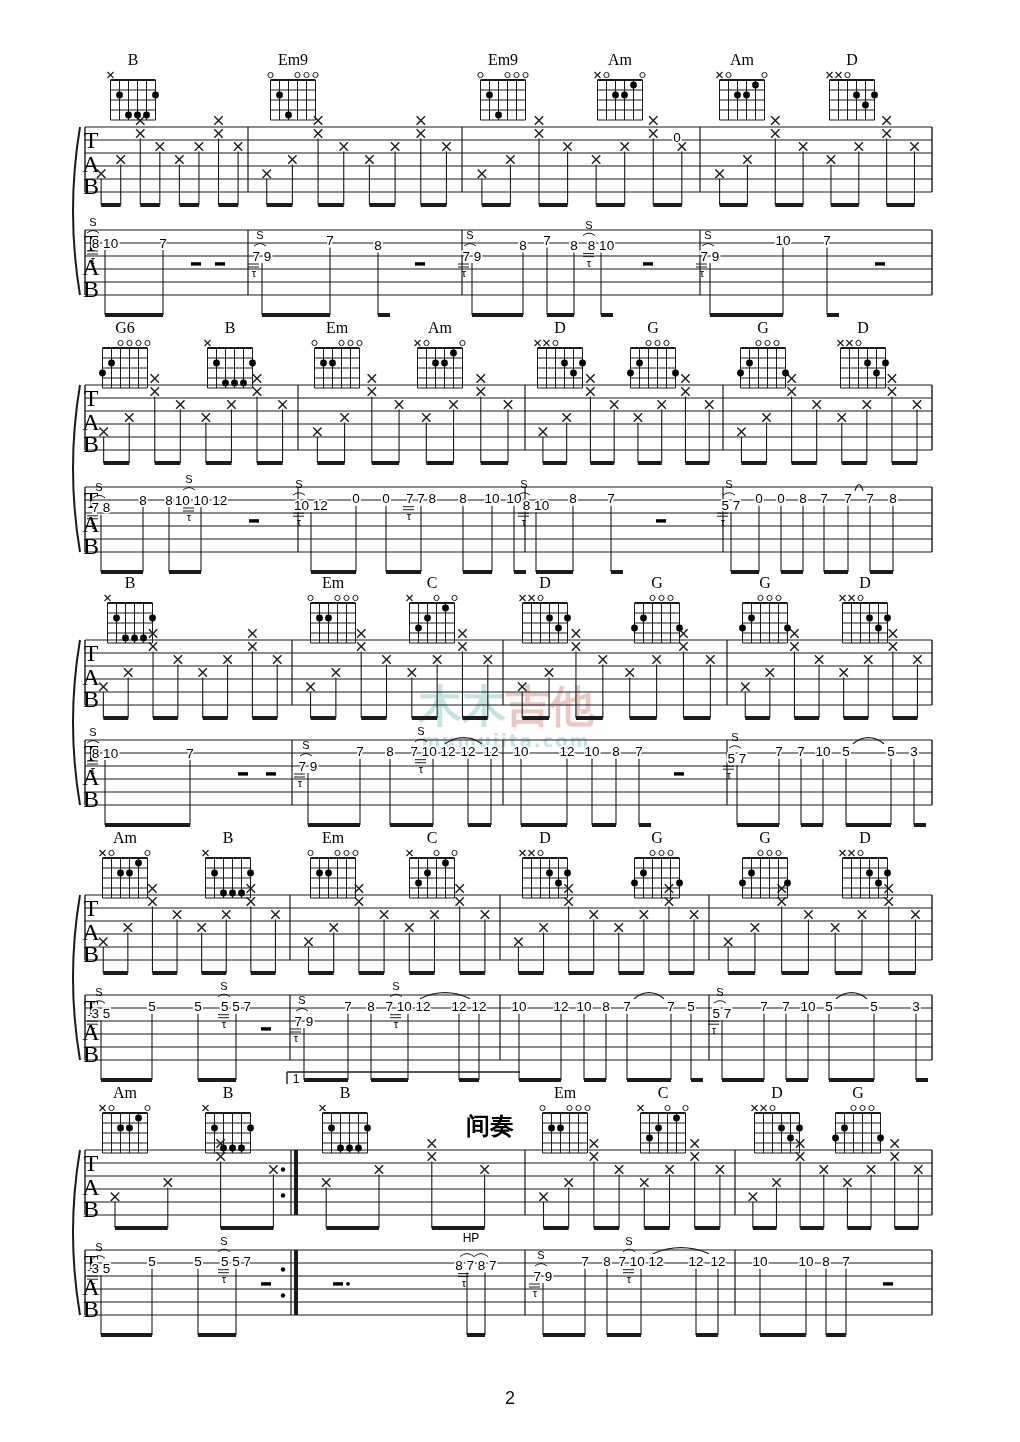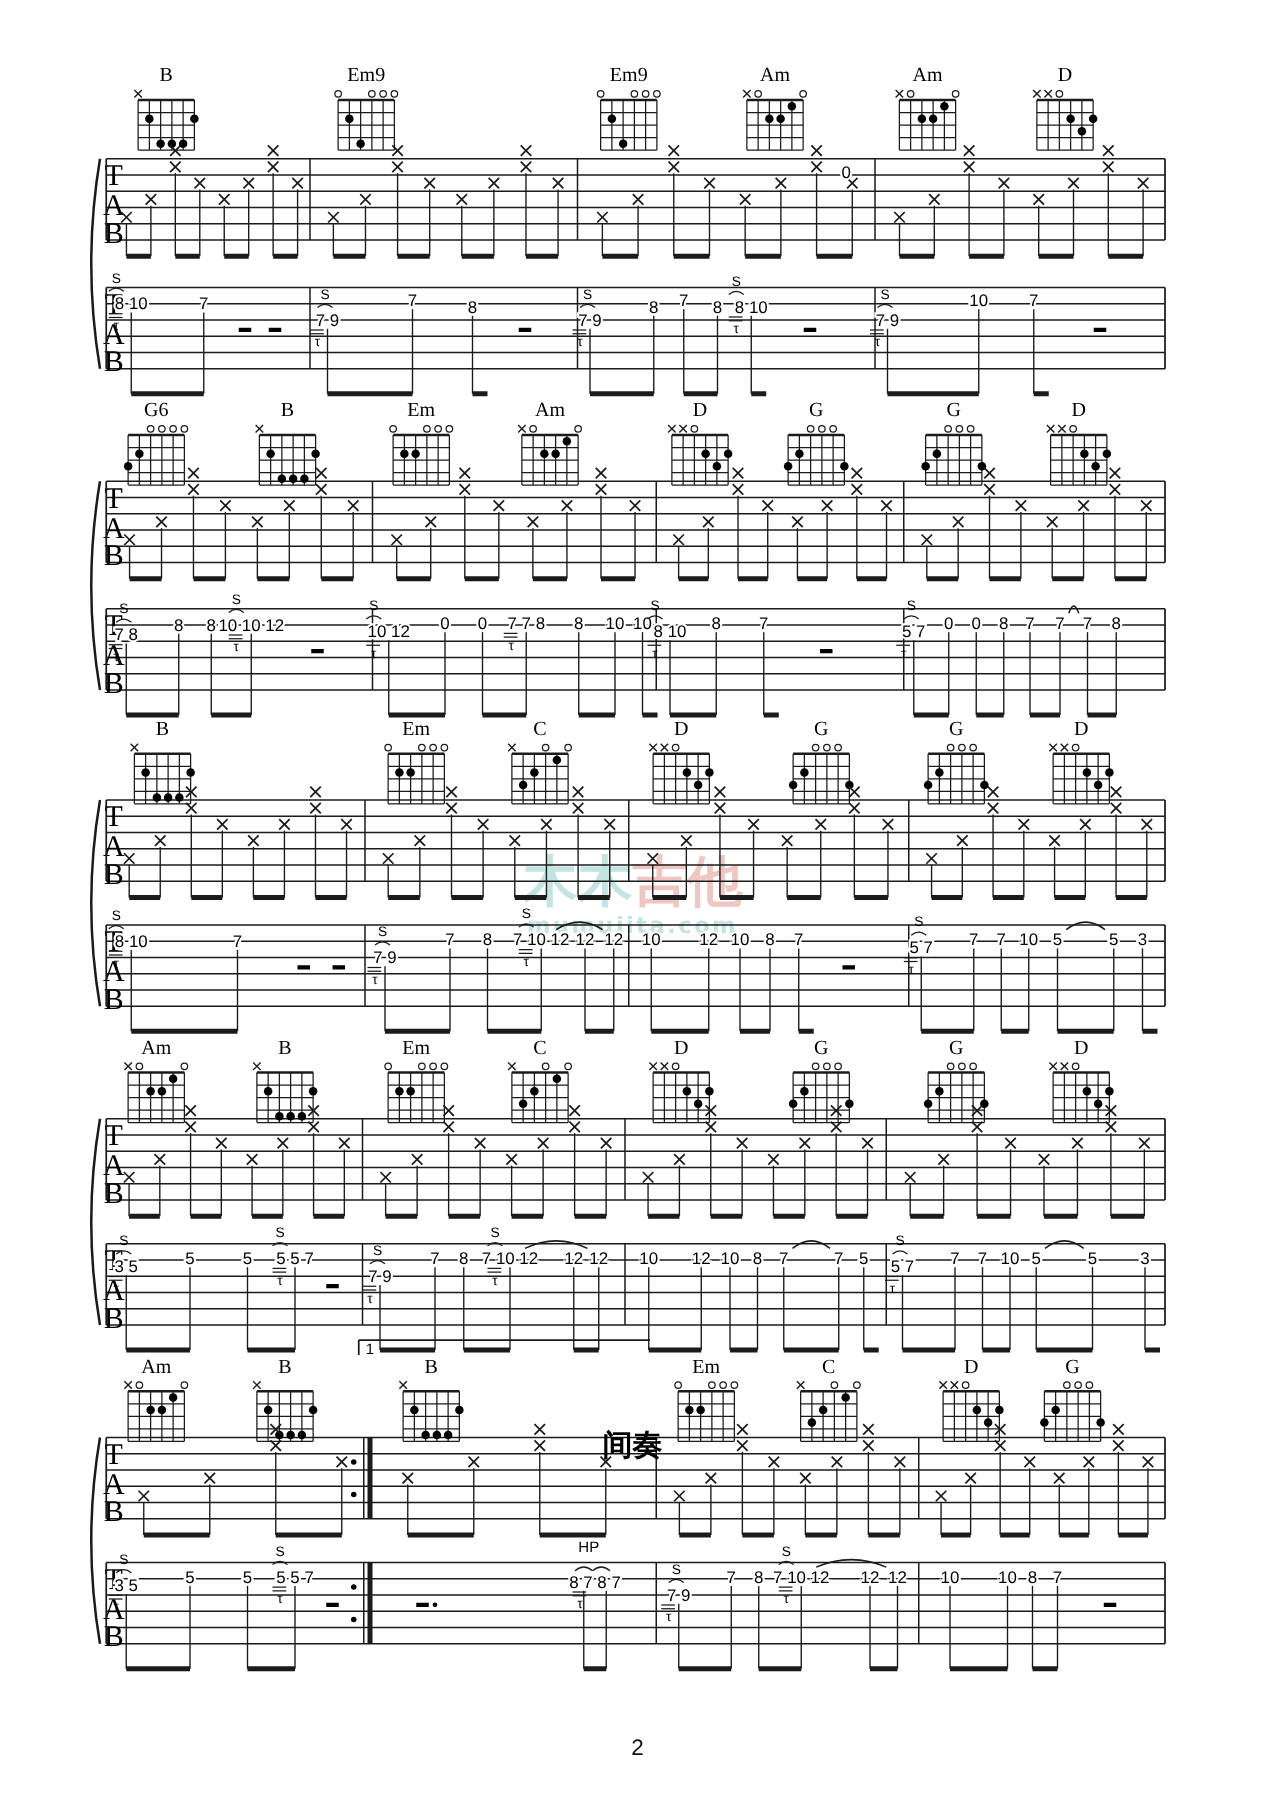--- a/index.html
+++ b/index.html
@@ -10,8 +10,8 @@
   .wm-cjk{font-size:44px;font-weight:bold;letter-spacing:0px;}
   .wm-url{font-size:18px;font-weight:bold;letter-spacing:2px;margin-top:4px;}
   #score-svg{position:absolute;left:0;top:0;z-index:1;}
-  .interlude{position:absolute;left:482px;top:1110px;z-index:2;font-size:24px;font-weight:bold;
-             font-family:"DejaVu Sans","Liberation Sans",sans-serif;color:#000;margin-top:30px;}
+  .interlude{position:absolute;left:466px;top:1110px;z-index:2;font-size:24px;font-weight:bold;
+             font-family:"DejaVu Sans","Liberation Sans",sans-serif;color:#000;}
   .page-number{position:absolute;left:0;top:1388px;width:1020px;text-align:center;z-index:2;
                font-size:18px;color:#111;}
 </style>

